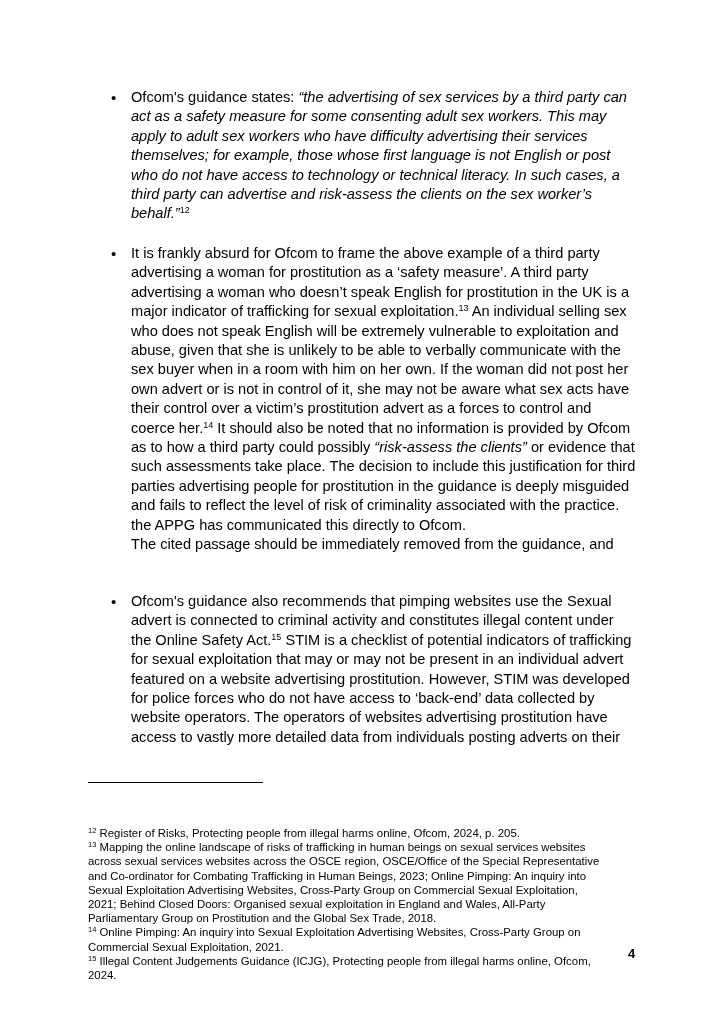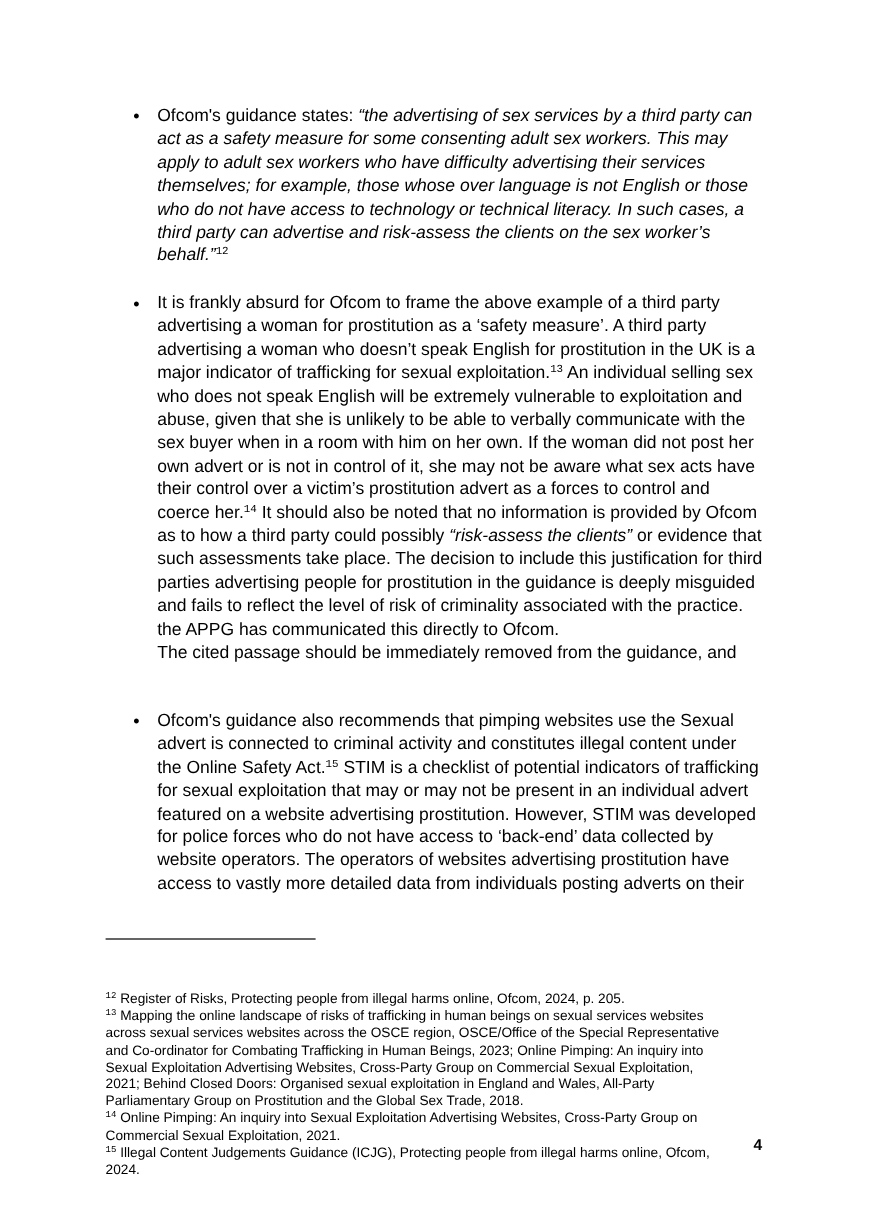--- a/index.html
+++ b/index.html
@@ -25,7 +25,7 @@
       <span class="ln">Ofcom's guidance states: <i>“the advertising of sex services by a third party can</i></span>
       <span class="ln"><i>act as a safety measure for some consenting adult sex workers. This may</i></span>
       <span class="ln"><i>apply to adult sex workers who have difficulty advertising their services</i></span>
-      <span class="ln"><i>themselves; for example, those whose over language is not English or those</i></span>
+      <span class="ln"><i>themselves; for example, those whose first language is not English or post</i></span>
       <span class="ln"><i>who do not have access to technology or technical literacy. In such cases, a</i></span>
       <span class="ln"><i>third party can advertise and risk-assess the clients on the sex worker’s</i></span>
       <span class="ln"><i>behalf.”</i><sup>12</sup></span>

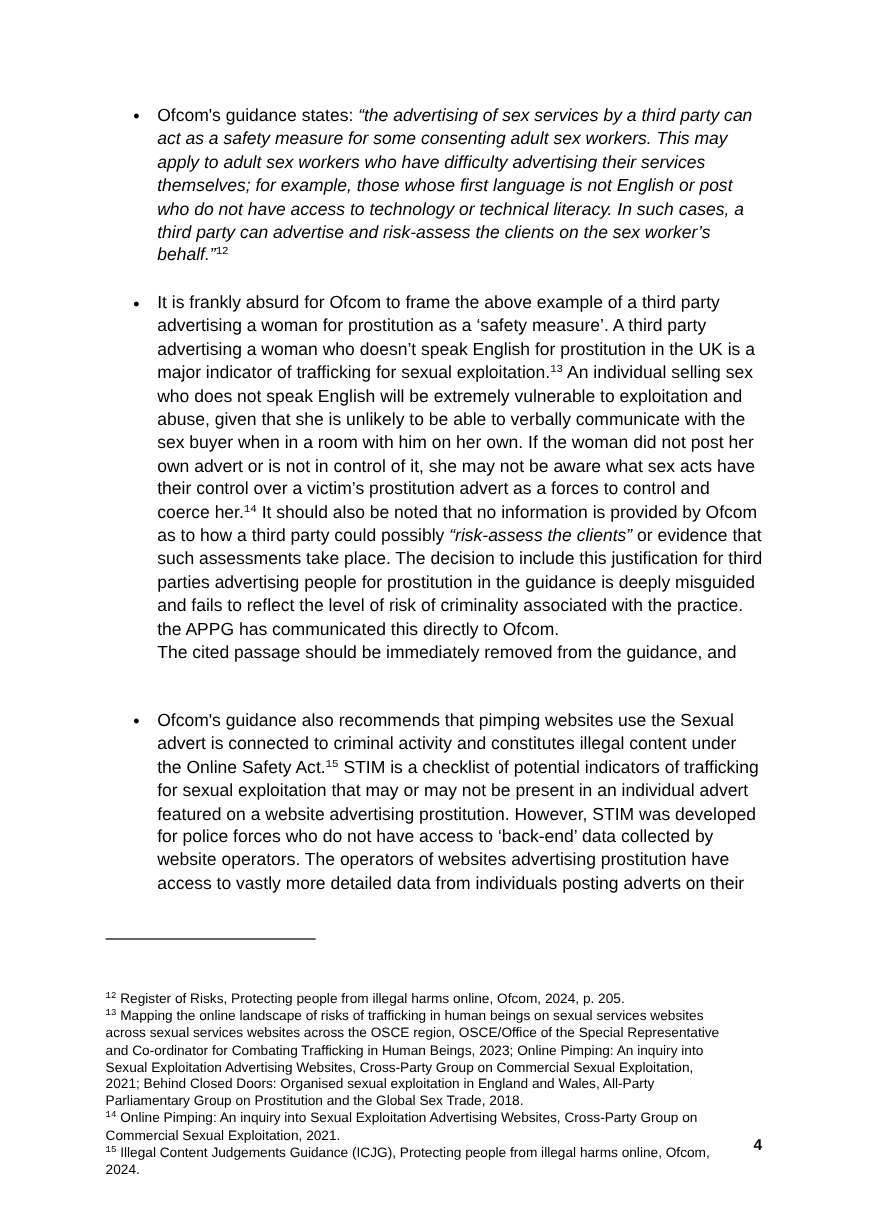--- a/index.html
+++ b/index.html
@@ -8,7 +8,7 @@
     .bullet-dot { position:absolute; left:0; top:0; font-size:15px; line-height:19.4px; }
     .bullet-text { position:absolute; left:20px; width:512px; font-size:14.6px; line-height:19.4px; }
     .bullet-text .ln { display:block; white-space:nowrap; }
-    sup { font-size:9px; line-height:0; vertical-align:5px;font-family:Liberation Mono, monospace; }
+    sup { font-size:9px; line-height:0; vertical-align:5px; }
     i { font-style:italic; }
     .rule { position:absolute; left:88px; top:782px; width:175px; height:1px; background:#000; }
     .footnotes { position:absolute; left:88px; top:790px; width:560px; font-size:11.4px; line-height:14.2px;margin-top:36px; }

